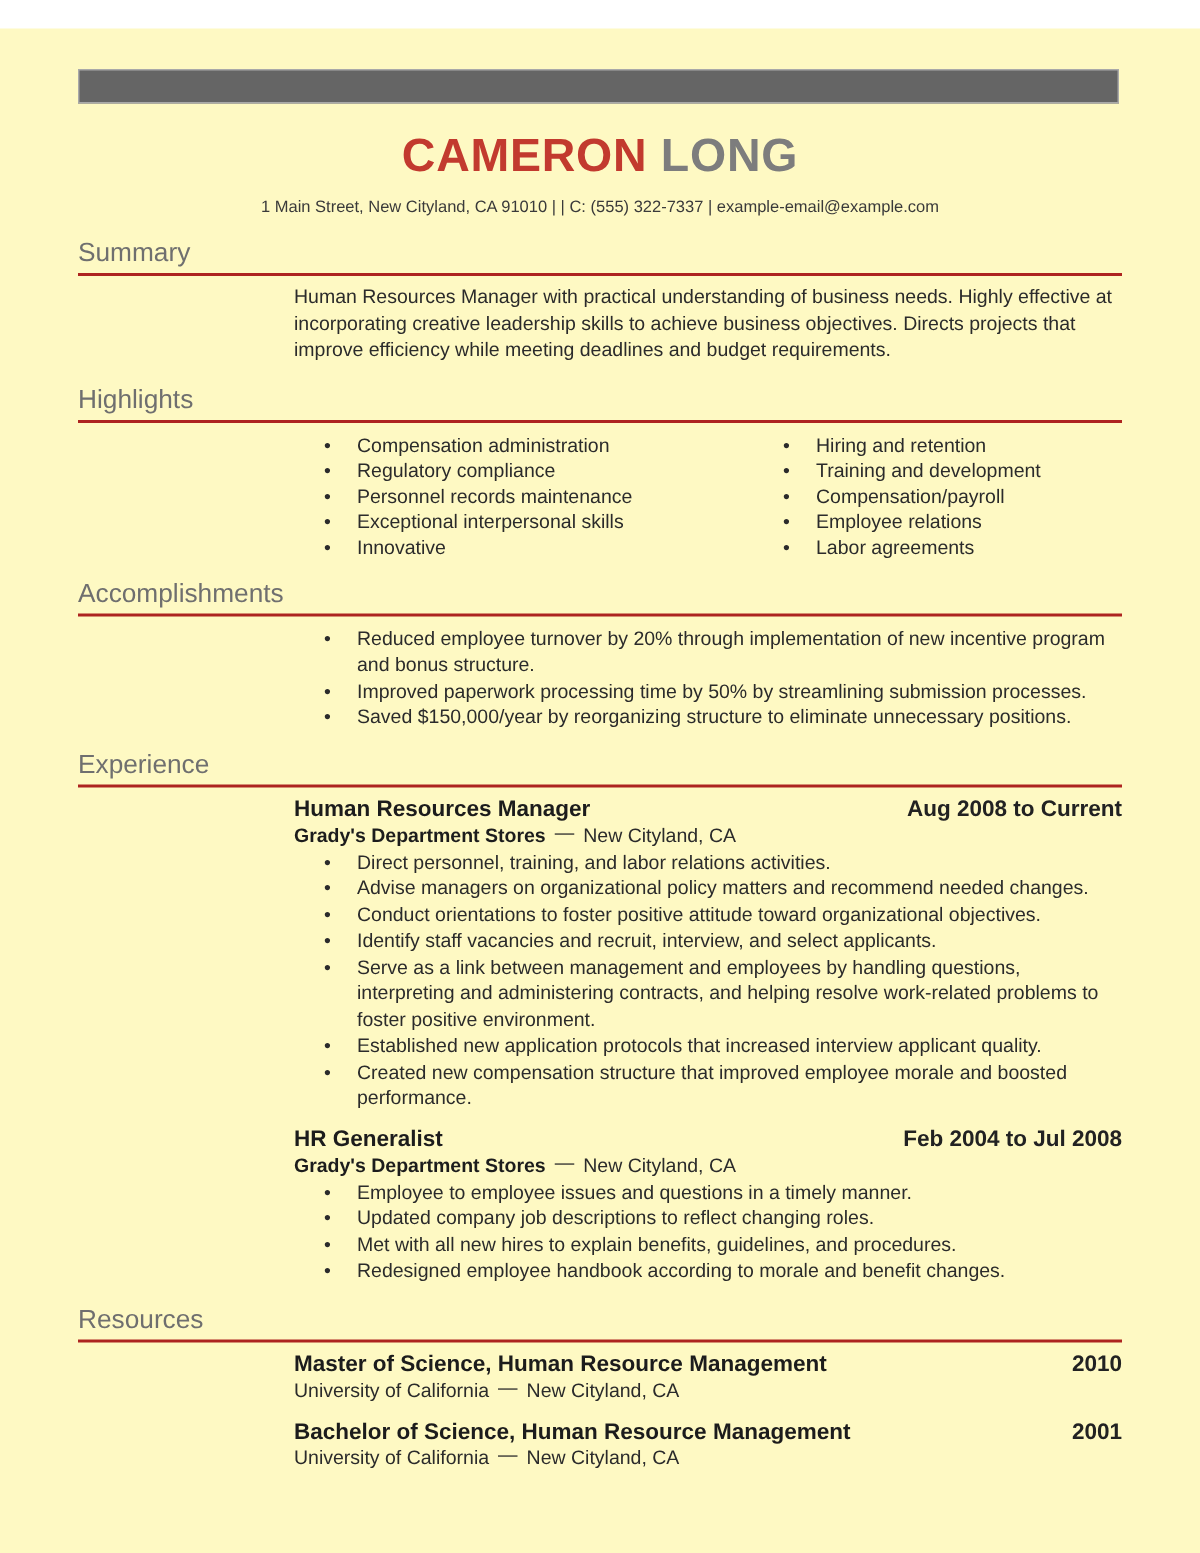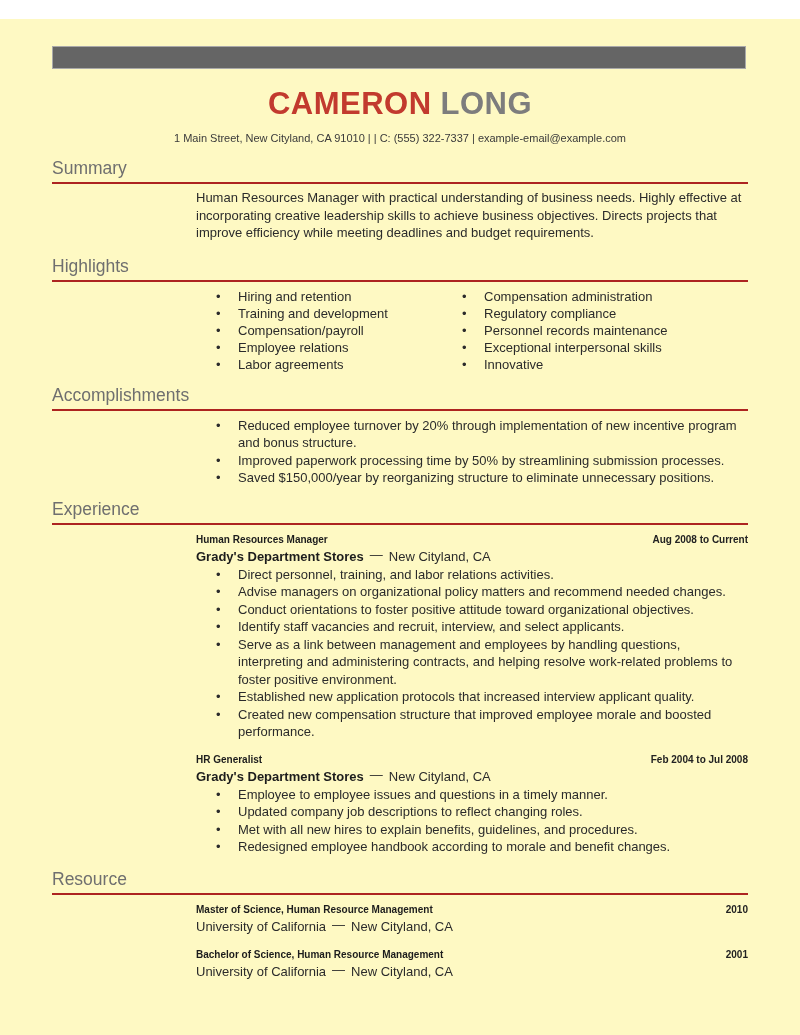--- a/index.html
+++ b/index.html
@@ -99,19 +99,19 @@
     <section class="sec" id="sec-highlights">
       <h2 class="sec-title">Highlights</h2>
       <div class="cols indent">
+        <ul class="blist col2">
+          <li>Compensation administration</li>
+          <li>Regulatory compliance</li>
+          <li>Personnel records maintenance</li>
+          <li>Exceptional interpersonal skills</li>
+          <li>Innovative</li>
+        </ul>
         <ul class="blist col1">
           <li>Hiring and retention</li>
           <li>Training and development</li>
           <li>Compensation/payroll</li>
           <li>Employee relations</li>
           <li>Labor agreements</li>
-        </ul>
-        <ul class="blist col2">
-          <li>Compensation administration</li>
-          <li>Regulatory compliance</li>
-          <li>Personnel records maintenance</li>
-          <li>Exceptional interpersonal skills</li>
-          <li>Innovative</li>
         </ul>
       </div>
     </section>

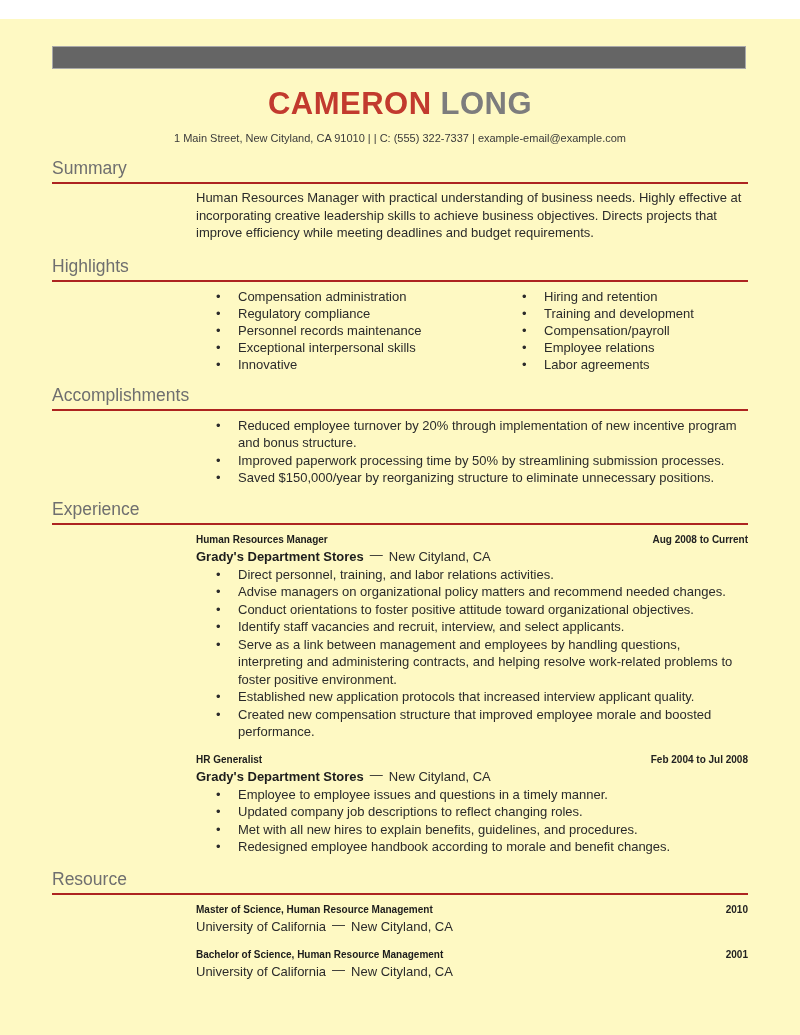--- a/index.html
+++ b/index.html
@@ -64,7 +64,7 @@
   .job + .job { margin-top:10px; }
   .row-head {
     display:flex; justify-content:space-between; align-items:baseline;
-    font-size:10px; line-height:17px;
+    font-size:15px; line-height:17px;
   }
   .row-title { font-weight:700; color:#1c1c1c; }
   .row-right { font-weight:700; color:#222222; }

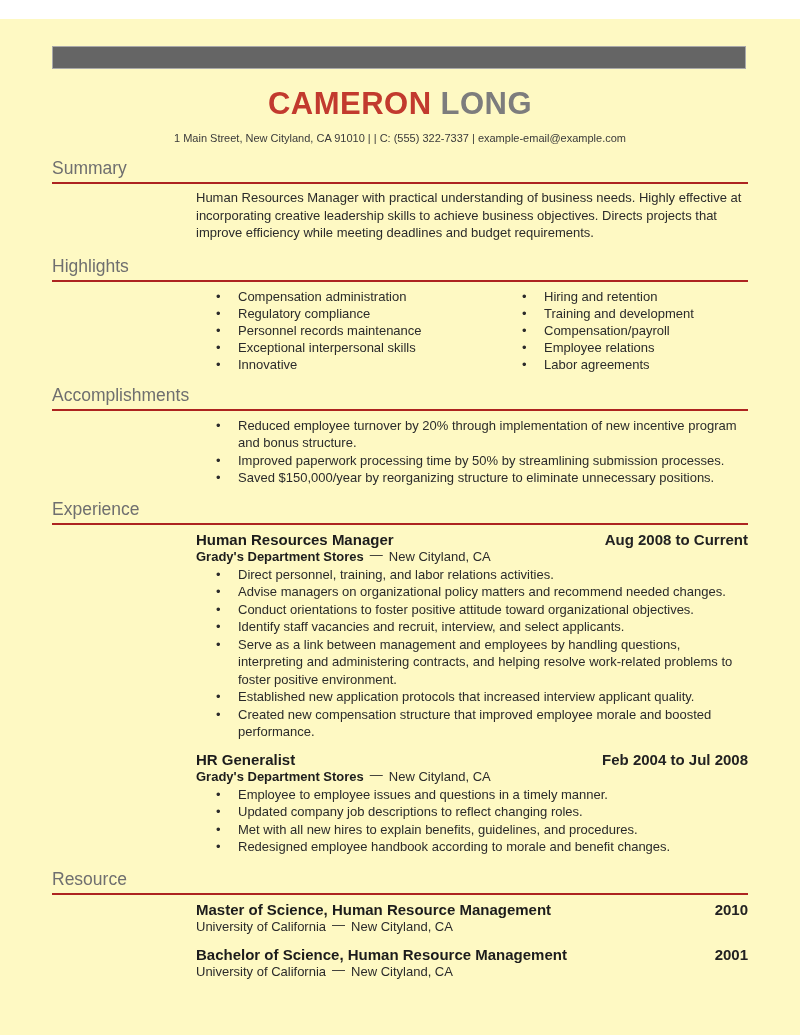--- a/index.html
+++ b/index.html
@@ -165,7 +165,7 @@
     </section>
 
     <section class="sec" id="sec-education">
-      <h2 class="sec-title">Resource</h2>
+      <h2 class="sec-title">Resources</h2>
 
       <div class="degree">
         <div class="row-head">

